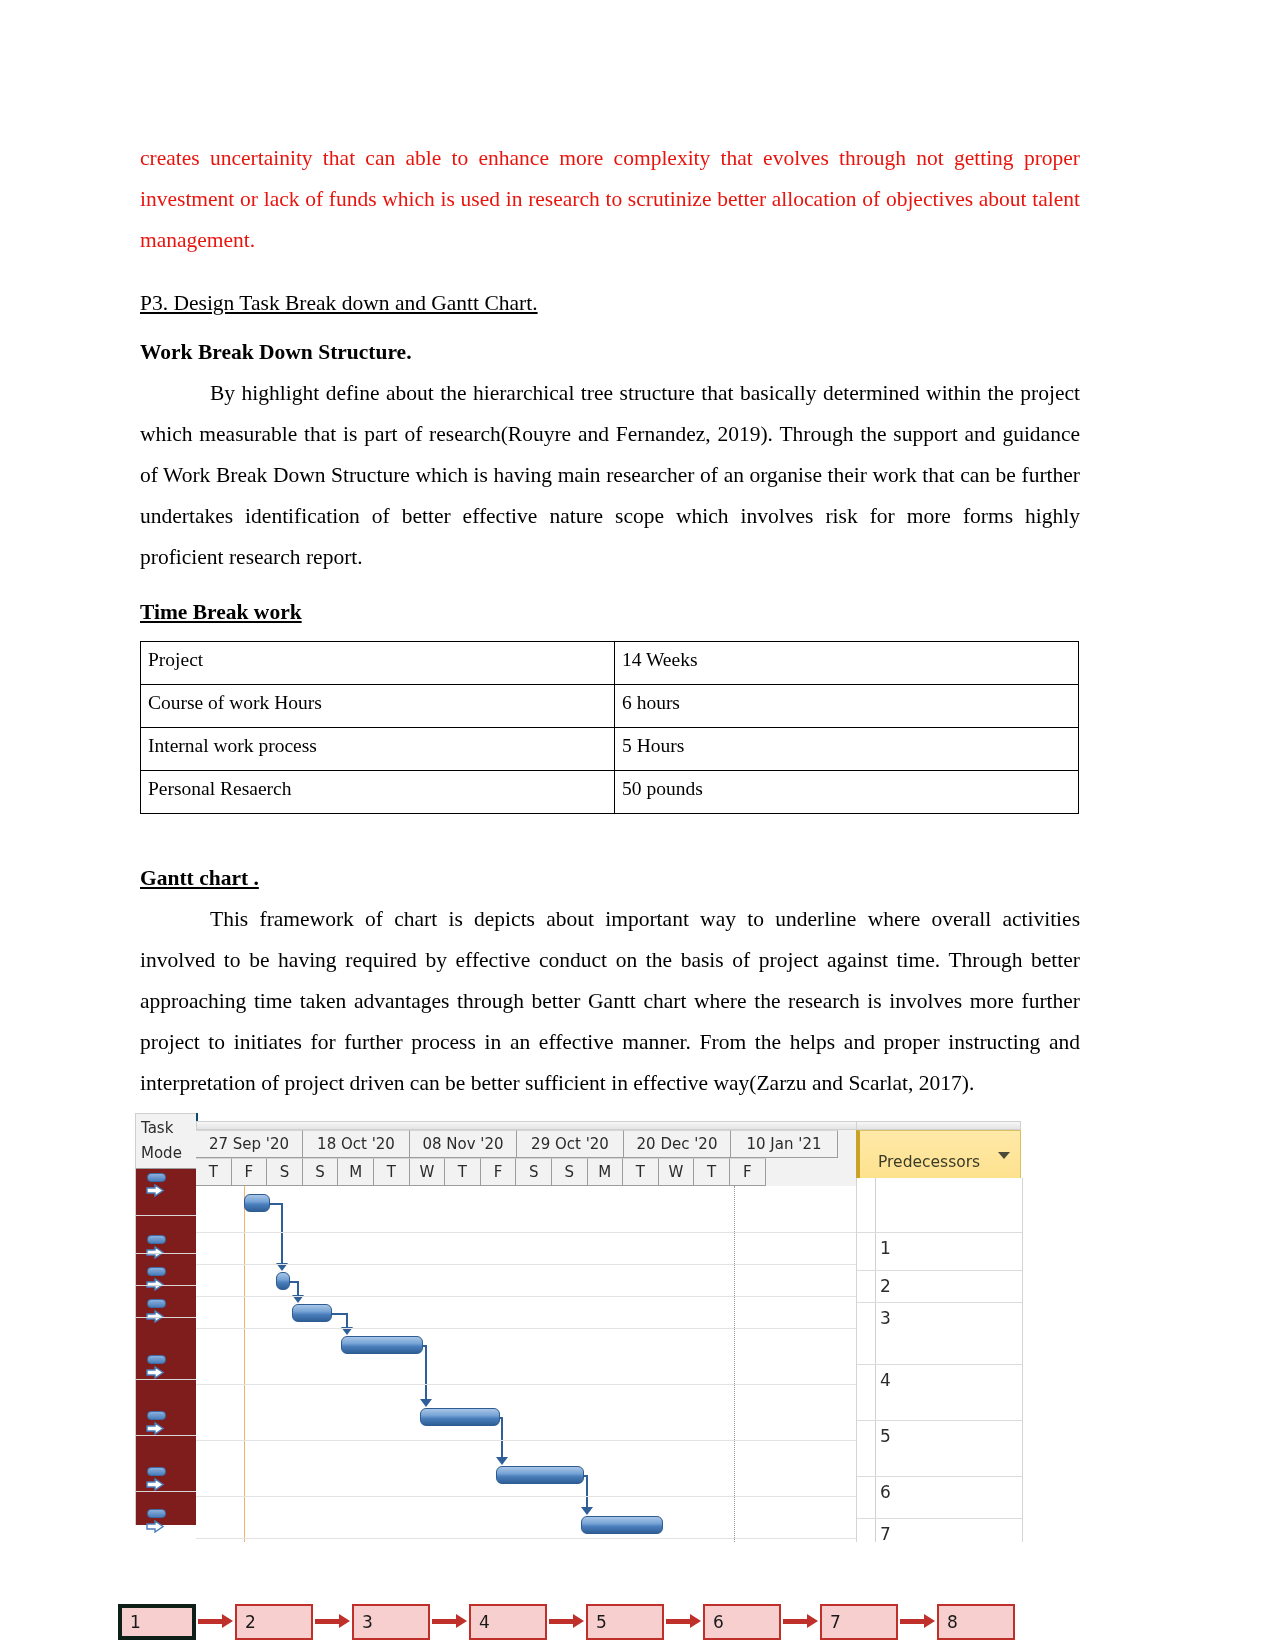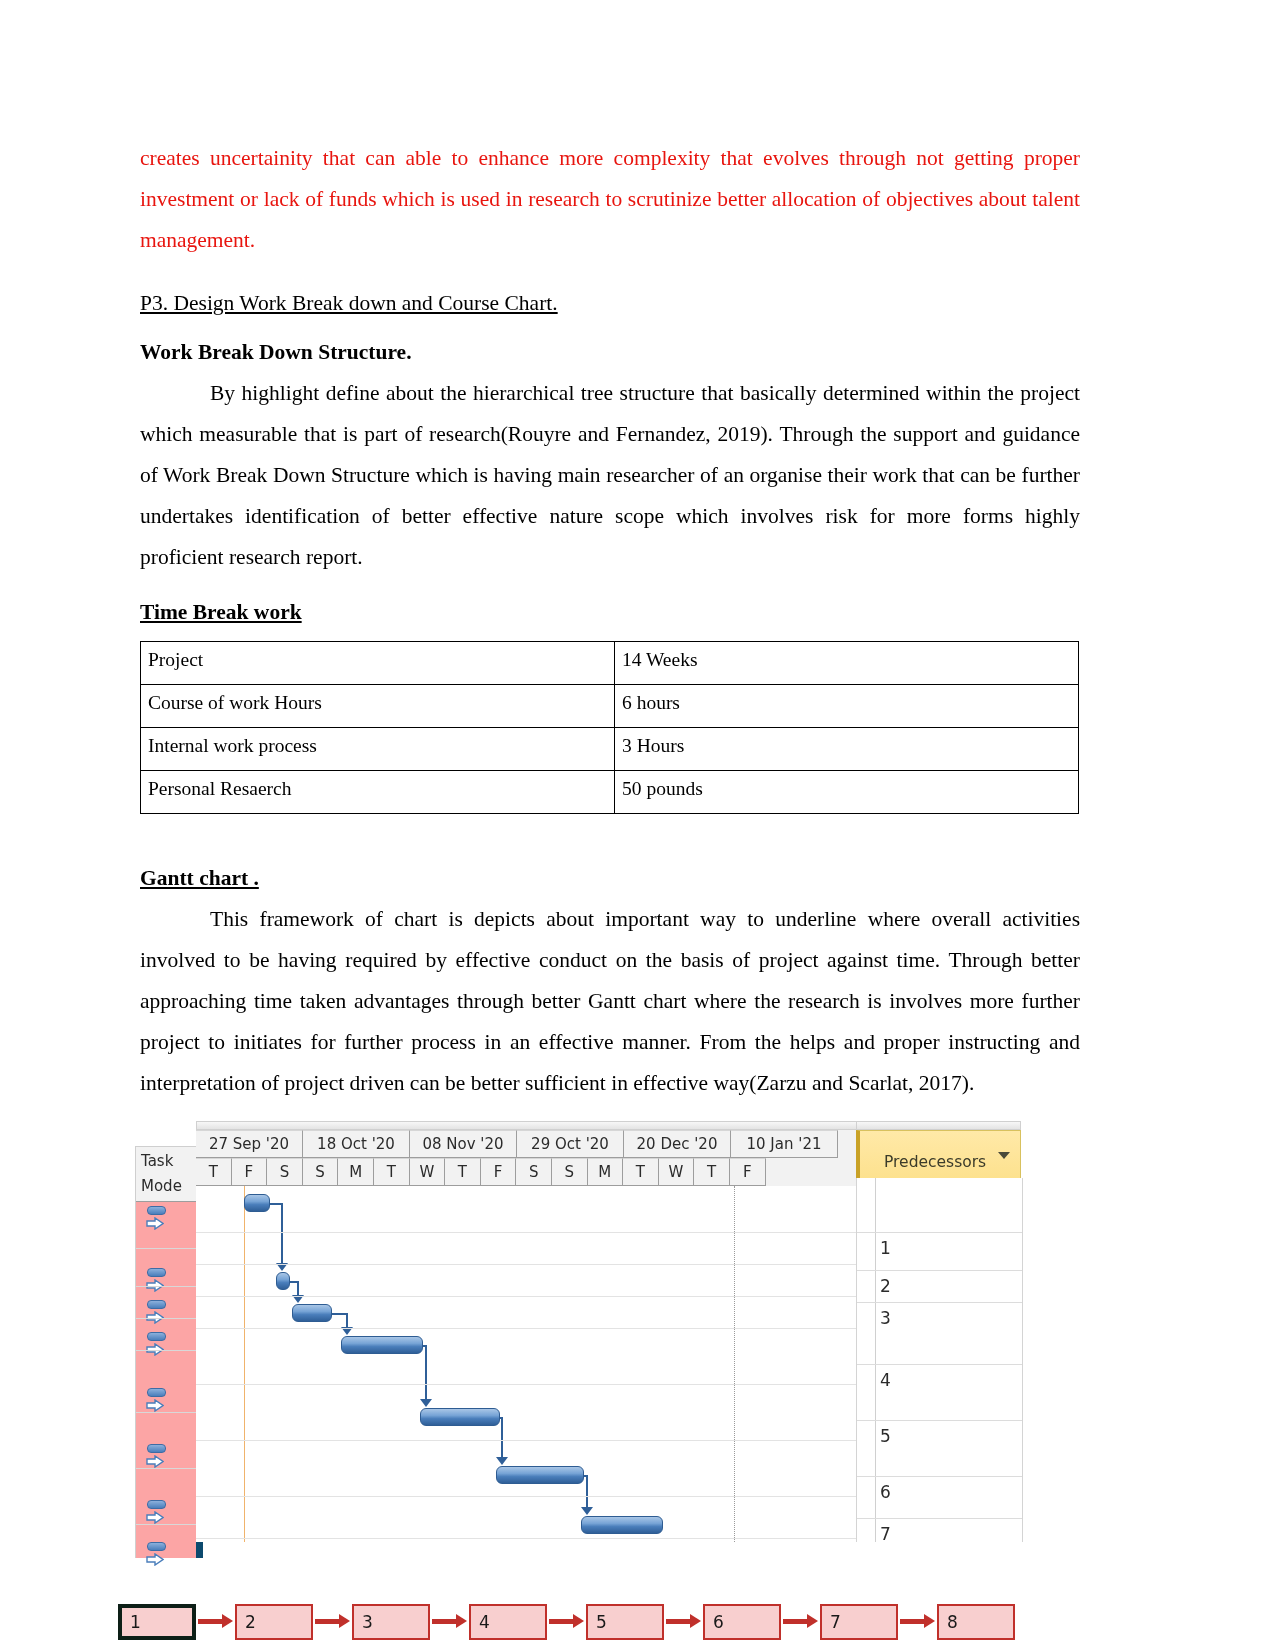--- a/index.html
+++ b/index.html
@@ -363,7 +363,7 @@
 
     <p class="body-text red">creates uncertainity that can able to enhance more complexity that evolves through not getting proper investment or lack of funds which is used in research to scrutinize better allocation of objectives about talent management.</p>
 
-    <h3 class="heading-underline">P3. Design Work Break down and Course Chart.</h3>
+    <h3 class="heading-underline">P3. Design Task Break down and Gantt Chart.</h3>
 
     <h3 class="heading-bold">Work Break Down Structure.</h3>
 

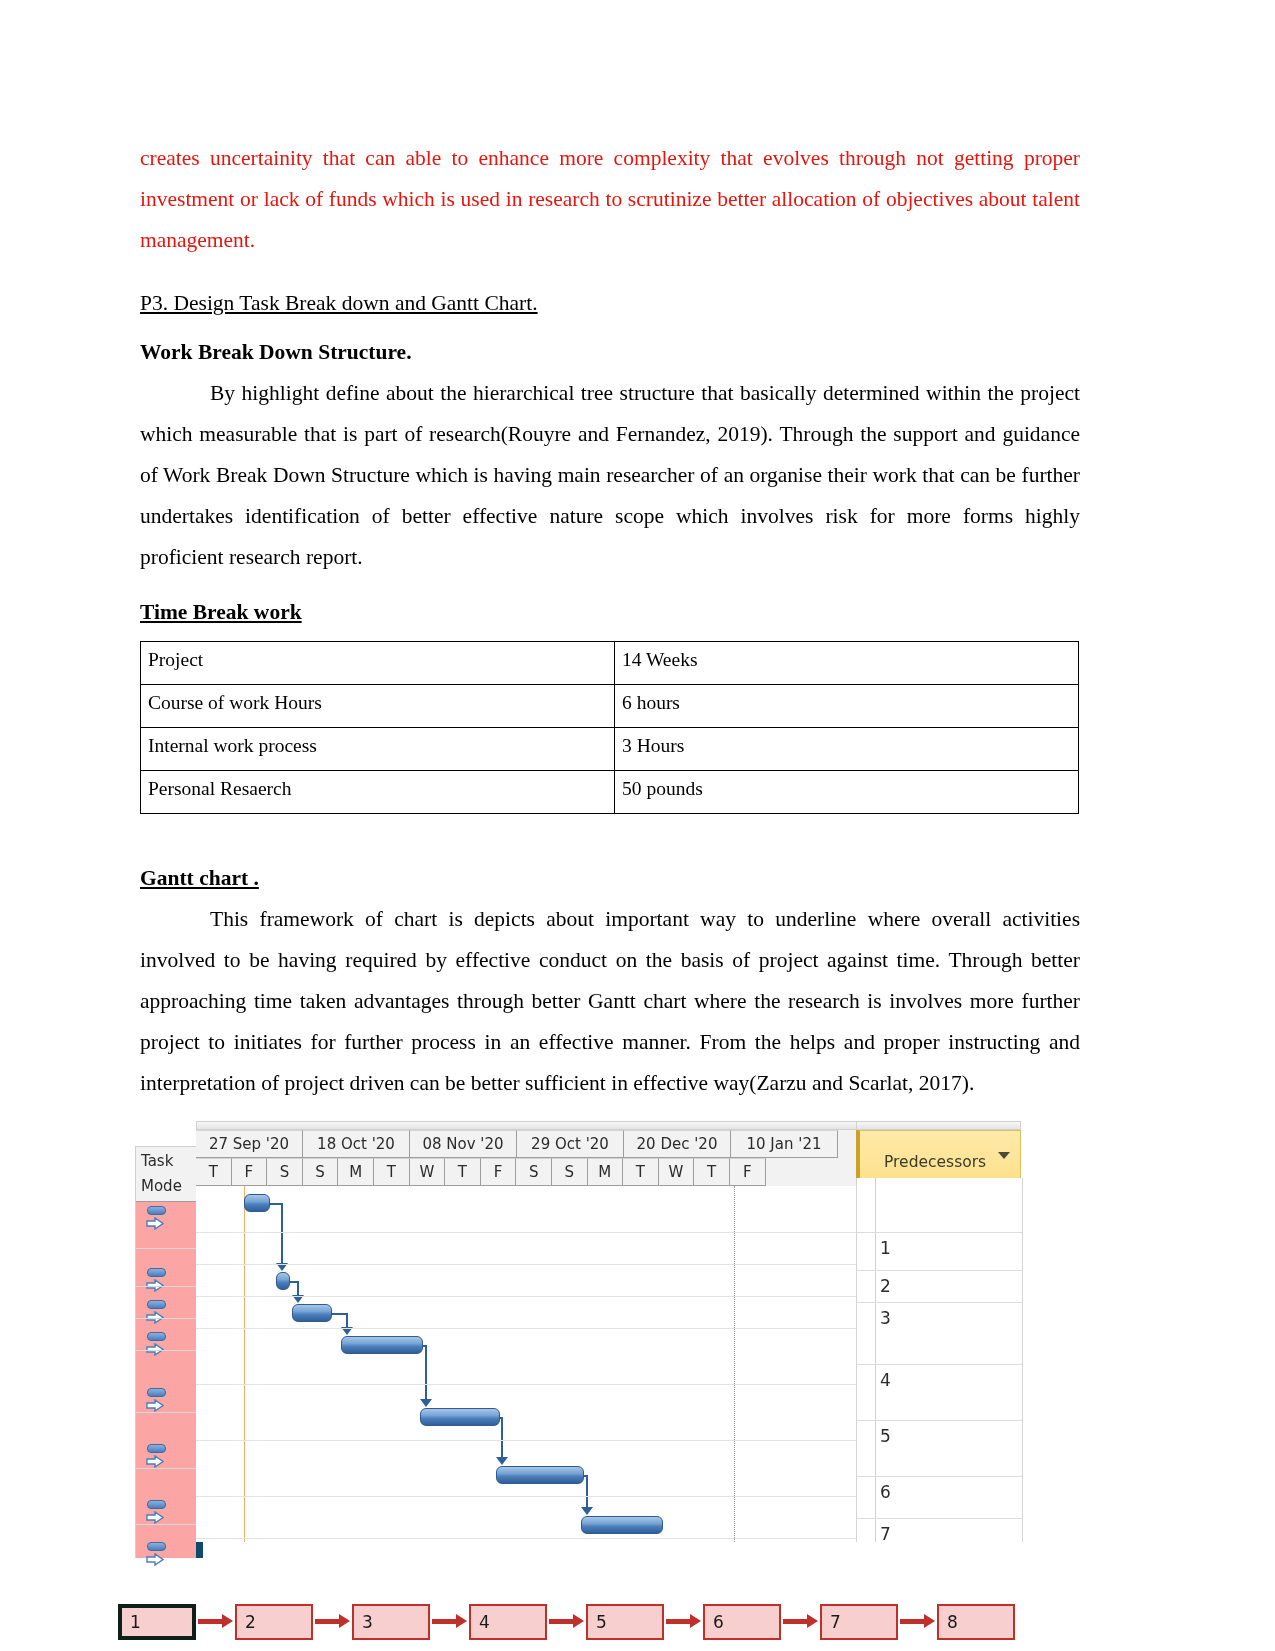--- a/index.html
+++ b/index.html
@@ -383,7 +383,7 @@
         </tr>
         <tr>
           <td class="col-a">Internal work process</td>
-          <td>3 Hours</td>
+          <td>5 Hours</td>
         </tr>
         <tr>
           <td class="col-a">Personal Resaerch</td>

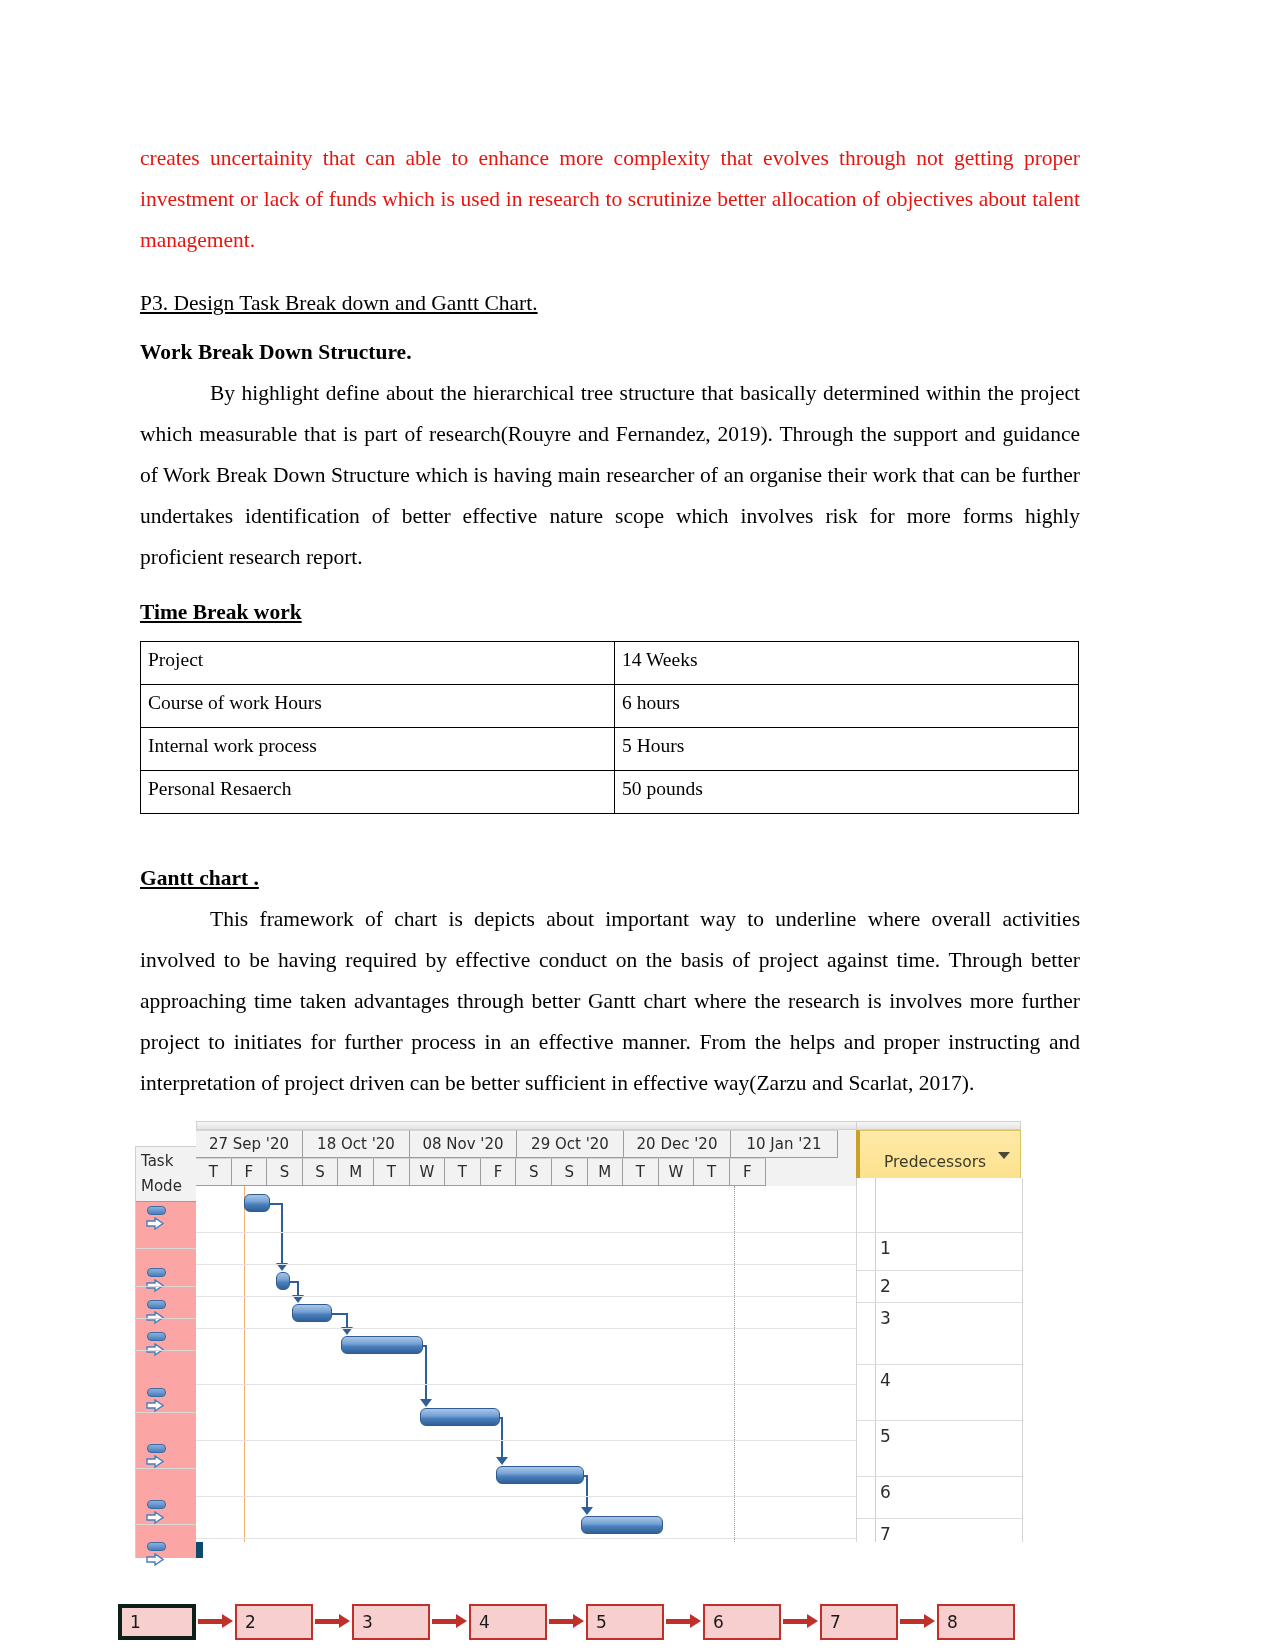--- a/index.html
+++ b/index.html
@@ -94,12 +94,12 @@
   .tm-col {
     position: absolute;
     left: 17px;
-    top: 33px;
+    top: 0;
     width: 60px;
     height: 412px;
-    border-right: 7px solid #0c4a6e;
+    border-right: 2px solid #0c4a6e;
     border-left: 1px solid #cfcfcf;
-    background: #fca5a5;
+    background: #7f1d1d;
   }
   .tm-head {
     position: absolute;

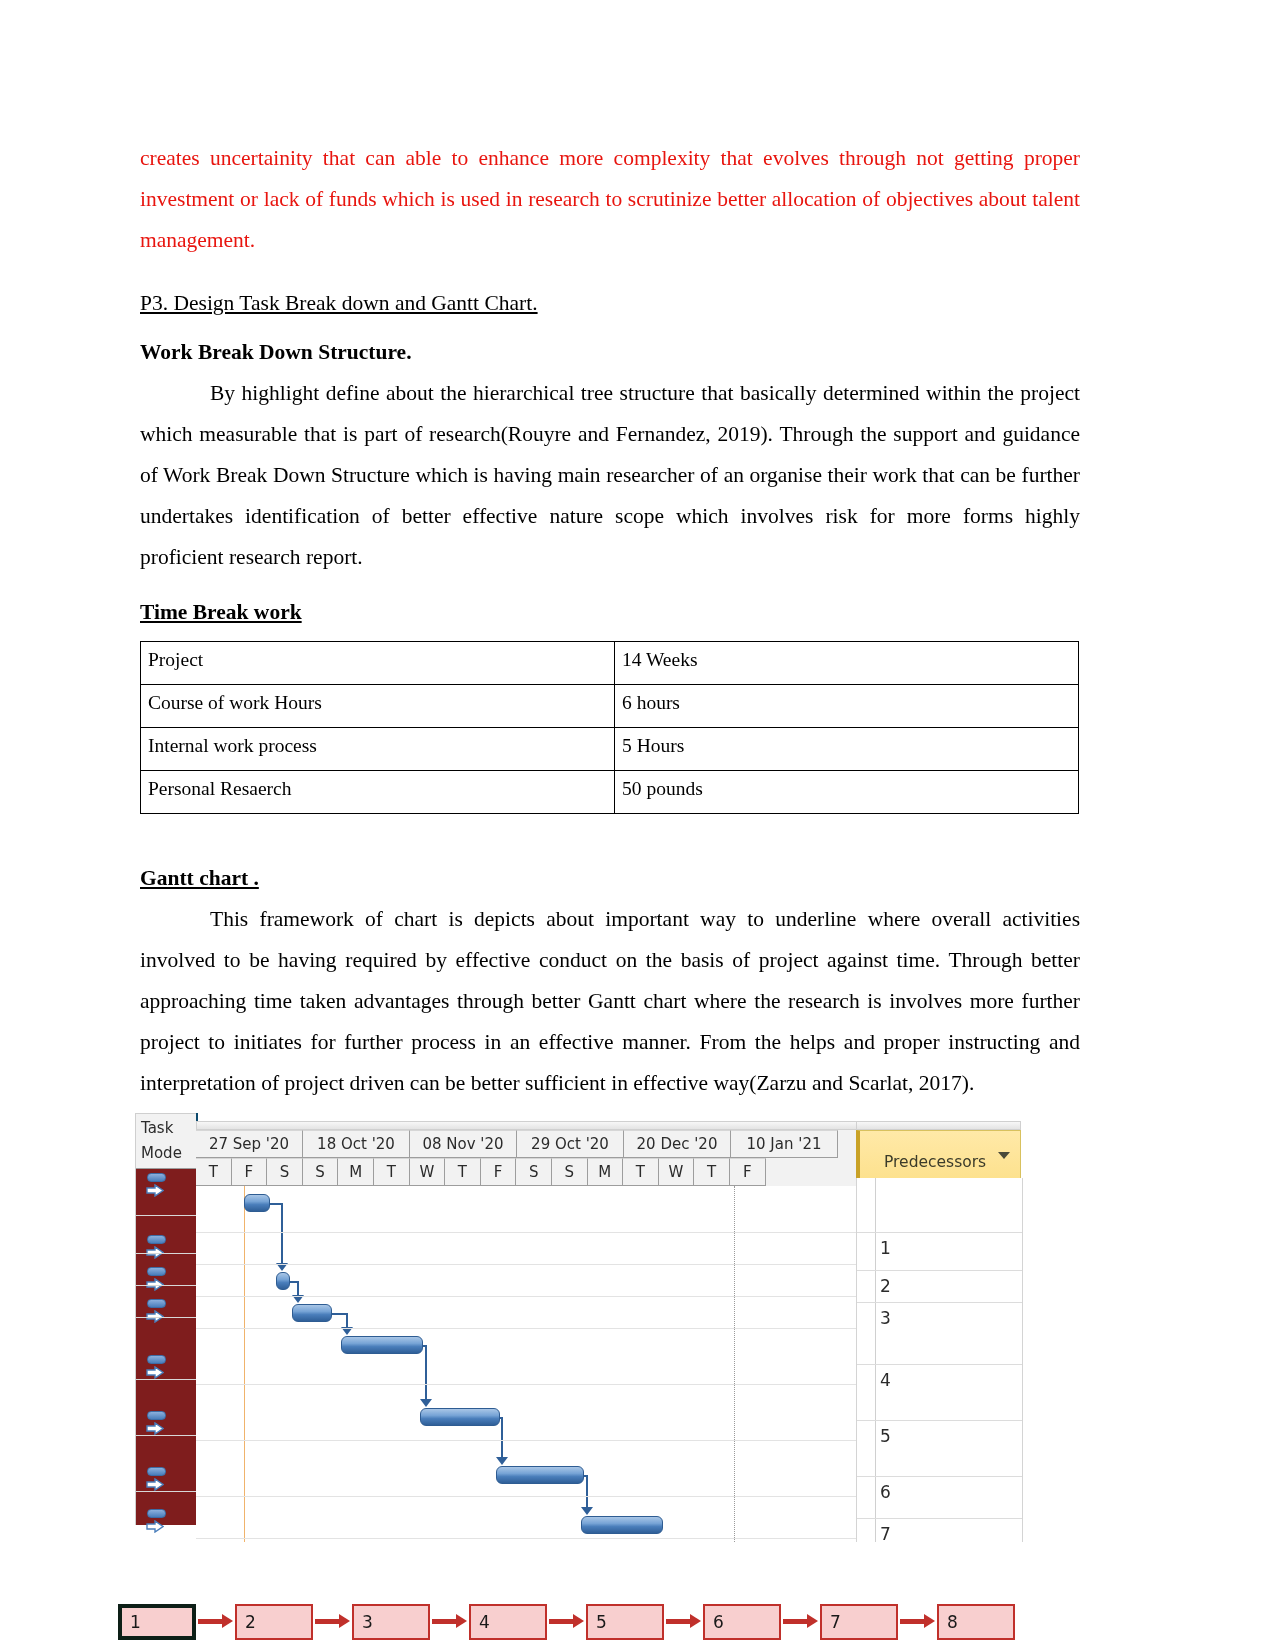--- a/index.html
+++ b/index.html
@@ -269,7 +269,7 @@
     box-sizing: border-box;
     display: flex;
     align-items: center;
-    padding-left: 24px;
+    padding-left: 18px;
     font-family: "DejaVu Sans", "Liberation Sans", sans-serif;
     font-size: 15.5px;
     color: #3b3b2a;

